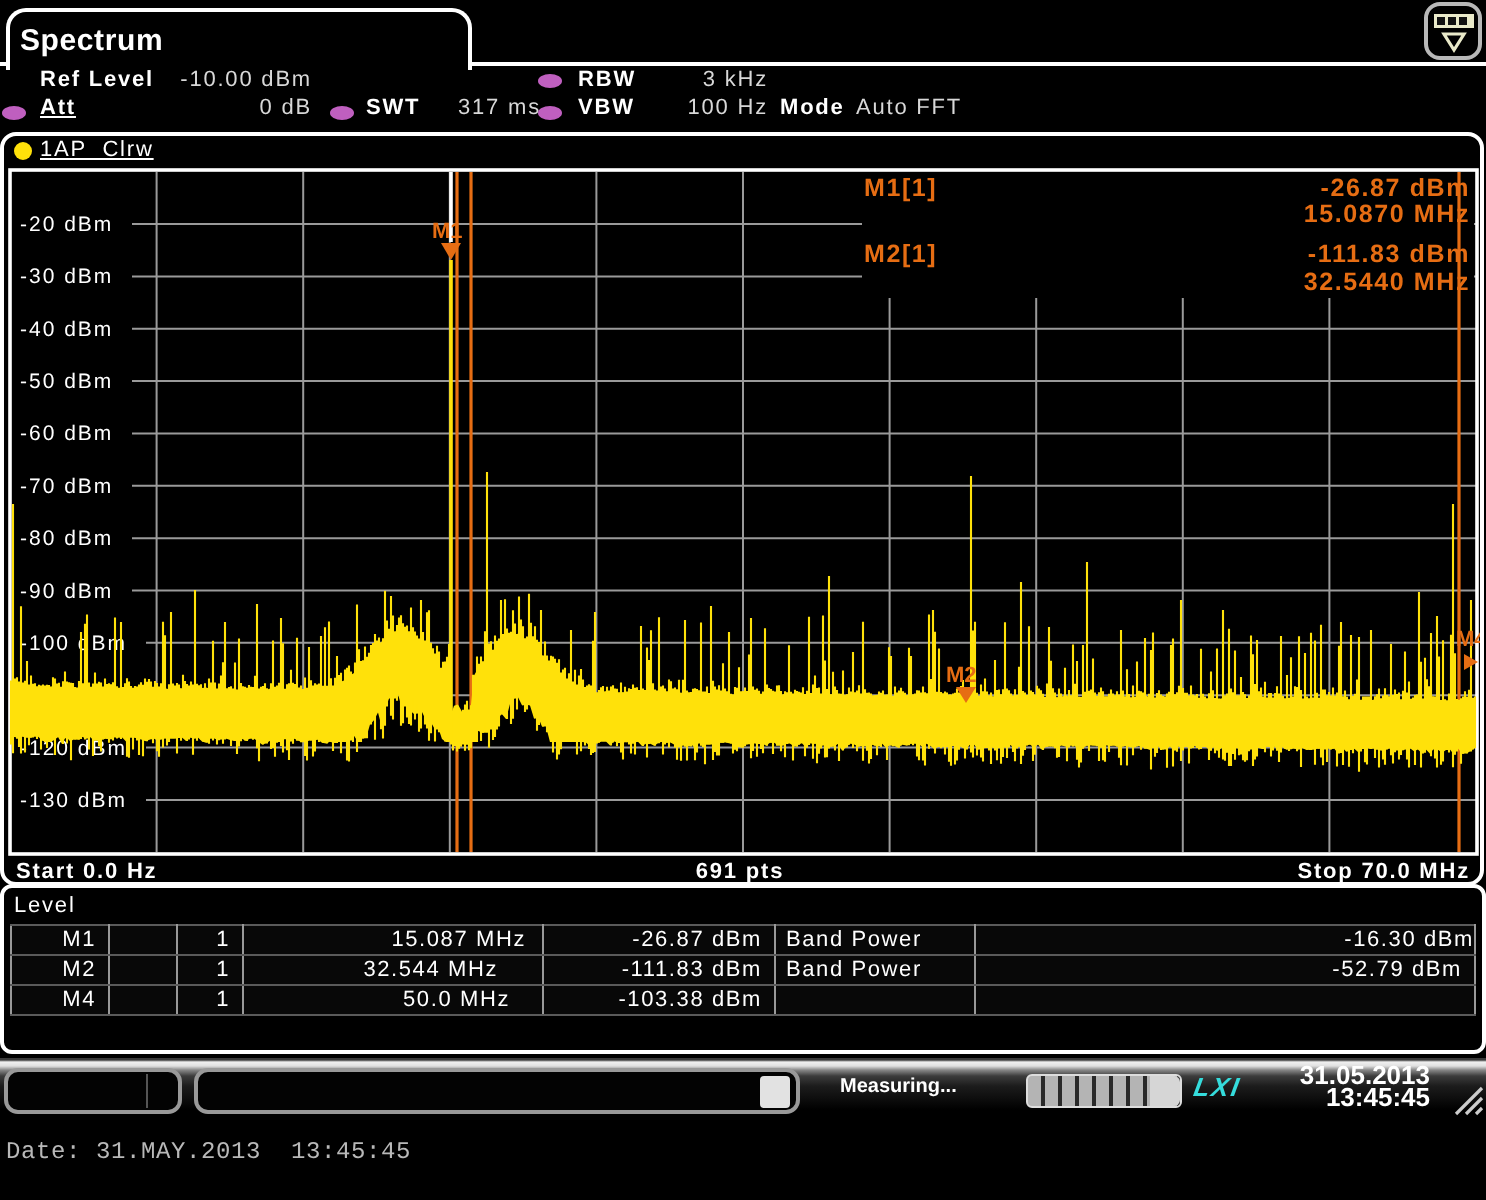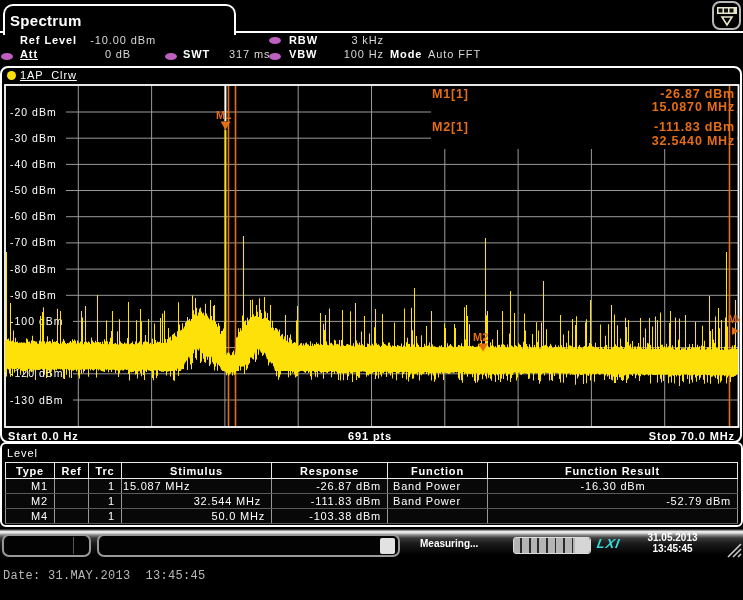--- a/index.html
+++ b/index.html
@@ -40,7 +40,7 @@
 
 <div class="dot" style="left:1px;top:52.5px;"></div>
 <div class="abs t11 b" style="left:20px;top:48px;text-decoration:underline;">Att</div>
-<div class="abs t11 val" style="left:80px;top:48px;width:76px;text-align:center;">0 dB</div>
+<div class="abs t11 val" style="left:80px;top:48px;width:76px;text-align:right;">0 dB</div>
 <div class="dot" style="left:165px;top:52.5px;"></div>
 <div class="abs t11 b" style="left:183px;top:48px;text-align:center;">SWT</div>
 <div class="abs t11 val" style="left:229px;top:48px;">317 ms</div>

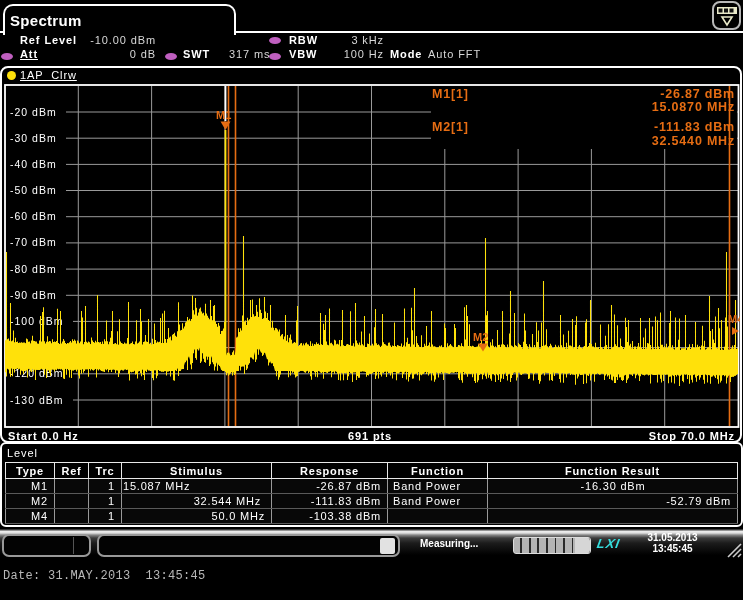--- a/index.html
+++ b/index.html
@@ -154,15 +154,6 @@
         <col>
     </colgroup>
     <tbody>
-        <tr style="height:16px;">
-      <th style="border:1px solid #e8e8e8;">Type</th>
-      <th style="border:1px solid #e8e8e8;">Ref</th>
-      <th style="border:1px solid #e8e8e8;">Trc</th>
-      <th style="border:1px solid #e8e8e8;">Stimulus</th>
-      <th style="border:1px solid #e8e8e8;">Response</th>
-      <th style="border:1px solid #e8e8e8;">Function</th>
-      <th style="border:1px solid #e8e8e8;">Function Result</th>
-    </tr>
     <tr style="height:15px;background:#080808;">
       <td style="border:1px solid #999;border-top:1px solid #5a5a5a;border-bottom:1px solid #5a5a5a;text-align:right;padding-right:6px;">M1</td>
       <td style="border:1px solid #999;border-top:1px solid #5a5a5a;border-bottom:1px solid #5a5a5a;"></td>

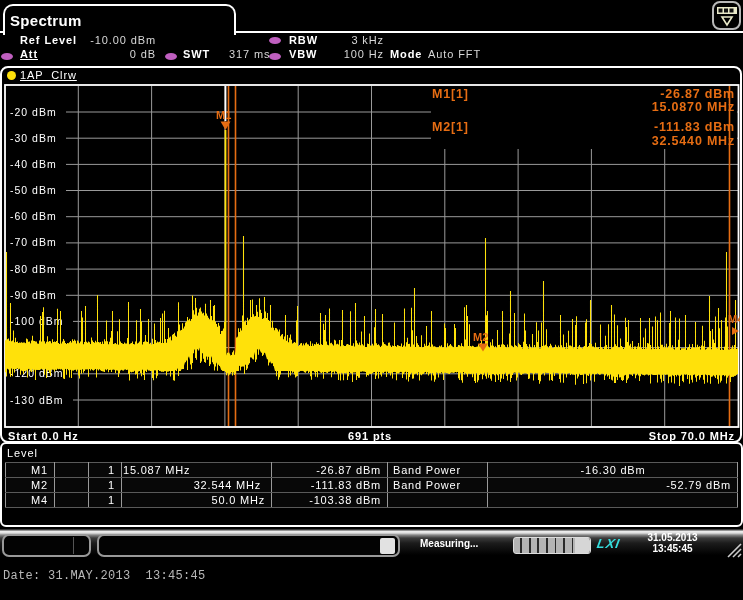--- a/index.html
+++ b/index.html
@@ -158,7 +158,7 @@
       <td style="border:1px solid #999;border-top:1px solid #5a5a5a;border-bottom:1px solid #5a5a5a;text-align:right;padding-right:6px;">M1</td>
       <td style="border:1px solid #999;border-top:1px solid #5a5a5a;border-bottom:1px solid #5a5a5a;"></td>
       <td style="border:1px solid #999;border-top:1px solid #5a5a5a;border-bottom:1px solid #5a5a5a;text-align:right;padding-right:6px;">1</td>
-      <td style="border:1px solid #999;border-top:1px solid #5a5a5a;border-bottom:1px solid #5a5a5a;text-align:left;padding-right:8px;">15.087 MHz</td>
+      <td style="border:1px solid #999;border-top:1px solid #5a5a5a;border-bottom:1px solid #5a5a5a;text-align:right;padding-right:8px;">15.087 MHz</td>
       <td style="border:1px solid #999;border-top:1px solid #5a5a5a;border-bottom:1px solid #5a5a5a;text-align:right;padding-right:6px;">-26.87 dBm</td>
       <td style="border:1px solid #999;border-top:1px solid #5a5a5a;border-bottom:1px solid #5a5a5a;padding-left:5px;">Band Power</td>
       <td style="border:1px solid #999;border-top:1px solid #5a5a5a;border-bottom:1px solid #5a5a5a;text-align:center;padding-right:0;">-16.30 dBm</td>

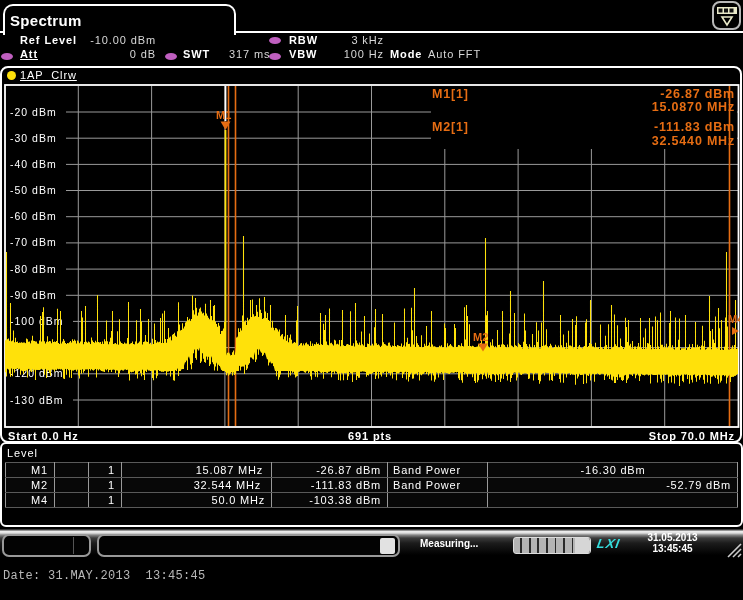--- a/index.html
+++ b/index.html
@@ -161,7 +161,7 @@
       <td style="border:1px solid #999;border-top:1px solid #5a5a5a;border-bottom:1px solid #5a5a5a;text-align:right;padding-right:8px;">15.087 MHz</td>
       <td style="border:1px solid #999;border-top:1px solid #5a5a5a;border-bottom:1px solid #5a5a5a;text-align:right;padding-right:6px;">-26.87 dBm</td>
       <td style="border:1px solid #999;border-top:1px solid #5a5a5a;border-bottom:1px solid #5a5a5a;padding-left:5px;">Band Power</td>
-      <td style="border:1px solid #999;border-top:1px solid #5a5a5a;border-bottom:1px solid #5a5a5a;text-align:center;padding-right:0;">-16.30 dBm</td>
+      <td style="border:1px solid #999;border-top:1px solid #5a5a5a;border-bottom:1px solid #5a5a5a;text-align:right;padding-right:0;">-16.30 dBm</td>
     </tr>
     <tr style="height:15px;background:#080808;">
       <td style="border:1px solid #999;border-top:1px solid #5a5a5a;border-bottom:1px solid #5a5a5a;text-align:right;padding-right:6px;">M2</td>

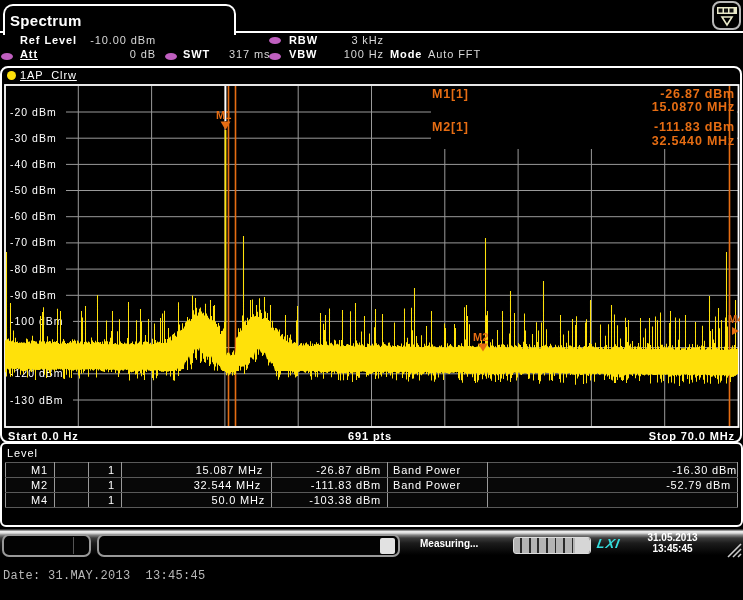--- a/index.html
+++ b/index.html
@@ -167,7 +167,7 @@
       <td style="border:1px solid #999;border-top:1px solid #5a5a5a;border-bottom:1px solid #5a5a5a;text-align:right;padding-right:6px;">M2</td>
       <td style="border:1px solid #999;border-top:1px solid #5a5a5a;border-bottom:1px solid #5a5a5a;"></td>
       <td style="border:1px solid #999;border-top:1px solid #5a5a5a;border-bottom:1px solid #5a5a5a;text-align:right;padding-right:6px;">1</td>
-      <td style="border:1px solid #999;border-top:1px solid #5a5a5a;border-bottom:1px solid #5a5a5a;text-align:right;padding-right:10px;">32.544 MHz</td>
+      <td style="border:1px solid #999;border-top:1px solid #5a5a5a;border-bottom:1px solid #5a5a5a;text-align:right;padding-right:22px;">32.544 MHz</td>
       <td style="border:1px solid #999;border-top:1px solid #5a5a5a;border-bottom:1px solid #5a5a5a;text-align:right;padding-right:6px;">-111.83 dBm</td>
       <td style="border:1px solid #999;border-top:1px solid #5a5a5a;border-bottom:1px solid #5a5a5a;padding-left:5px;">Band Power</td>
       <td style="border:1px solid #999;border-top:1px solid #5a5a5a;border-bottom:1px solid #5a5a5a;text-align:right;padding-right:6px;">-52.79 dBm</td>

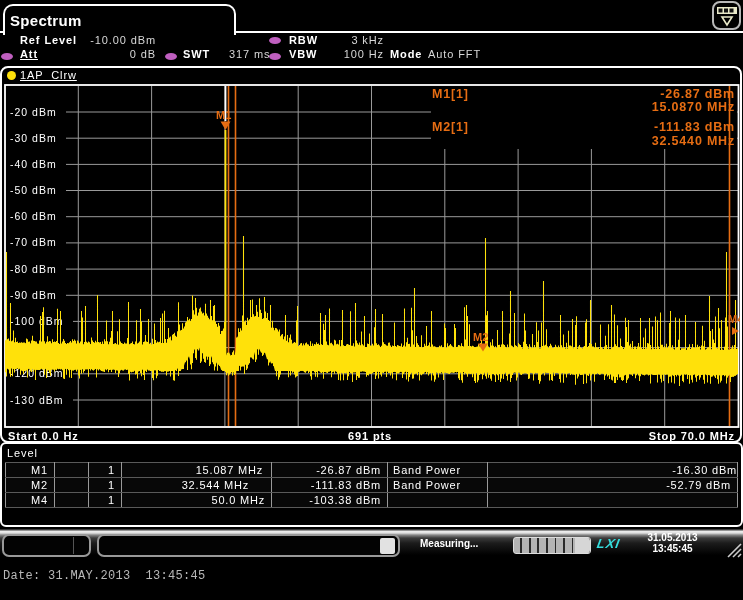--- a/index.html
+++ b/index.html
@@ -176,7 +176,7 @@
       <td style="border:1px solid #999;border-top:1px solid #5a5a5a;border-bottom:1px solid #5a5a5a;text-align:right;padding-right:6px;">M4</td>
       <td style="border:1px solid #999;border-top:1px solid #5a5a5a;border-bottom:1px solid #5a5a5a;"></td>
       <td style="border:1px solid #999;border-top:1px solid #5a5a5a;border-bottom:1px solid #5a5a5a;text-align:right;padding-right:6px;">1</td>
-      <td style="border:1px solid #999;border-top:1px solid #5a5a5a;border-bottom:1px solid #5a5a5a;text-align:right;padding-right:6px;">50.0 MHz</td>
+      <td style="border:1px solid #999;border-top:1px solid #5a5a5a;border-bottom:1px solid #5a5a5a;text-align:right;padding-right:16px;">50.0 MHz</td>
       <td style="border:1px solid #999;border-top:1px solid #5a5a5a;border-bottom:1px solid #5a5a5a;text-align:right;padding-right:6px;">-103.38 dBm</td>
       <td style="border:1px solid #999;border-top:1px solid #5a5a5a;border-bottom:1px solid #5a5a5a;padding-left:5px;"></td>
       <td style="border:1px solid #999;border-top:1px solid #5a5a5a;border-bottom:1px solid #5a5a5a;text-align:right;padding-right:6px;"></td>

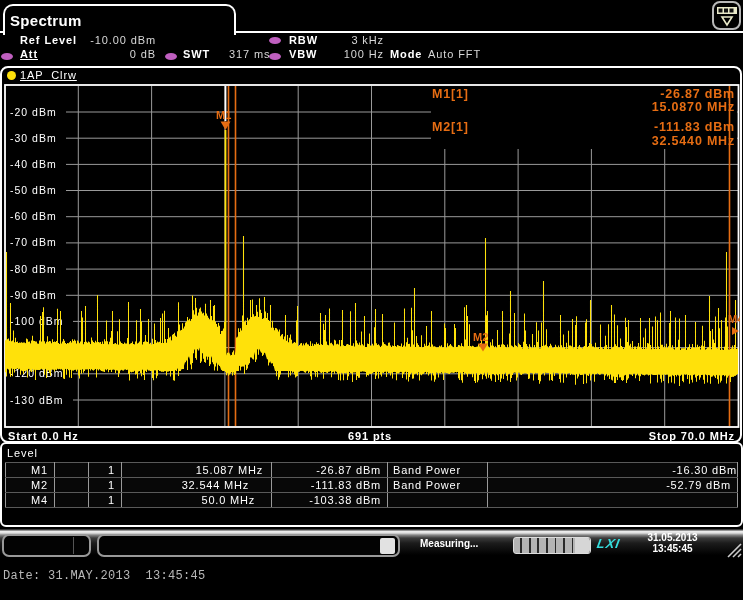--- a/index.html
+++ b/index.html
@@ -203,7 +203,7 @@
 
 <div class="abs b" style="left:597px;top:536px;font-size:13px;font-style:italic;color:#35dcdc;
      transform:skewX(-10deg);letter-spacing:1px;">LXI</div>
-<div class="abs b" style="left:630px;top:532px;width:85px;text-align:center;font-size:10px;line-height:11px;">31.05.2013<br>13:45:45</div>
+<div class="abs b" style="left:630px;top:532px;width:85px;text-align:right;font-size:13px;line-height:11px;">31.05.2013<br>13:45:45</div>
 <svg class="abs" style="left:724px;top:540px;" width="18" height="18" viewBox="0 0 18 18">
   <line x1="4" y1="17" x2="17" y2="4" stroke="#ccc" stroke-width="1.6"></line>
   <line x1="9" y1="17" x2="17" y2="9" stroke="#ccc" stroke-width="1.6"></line>

